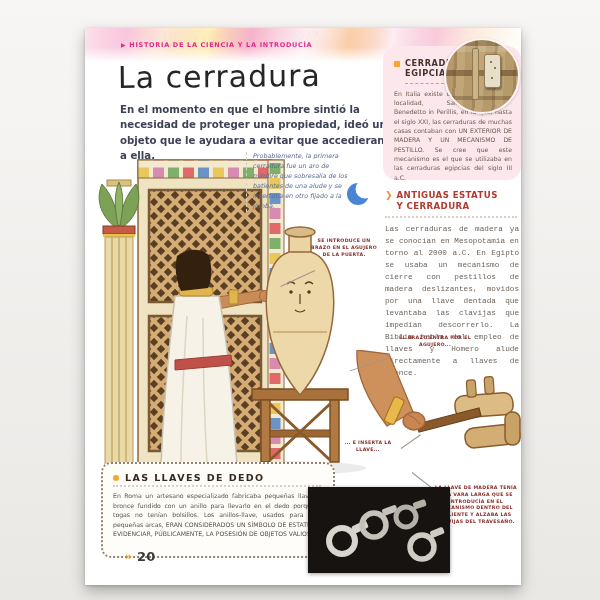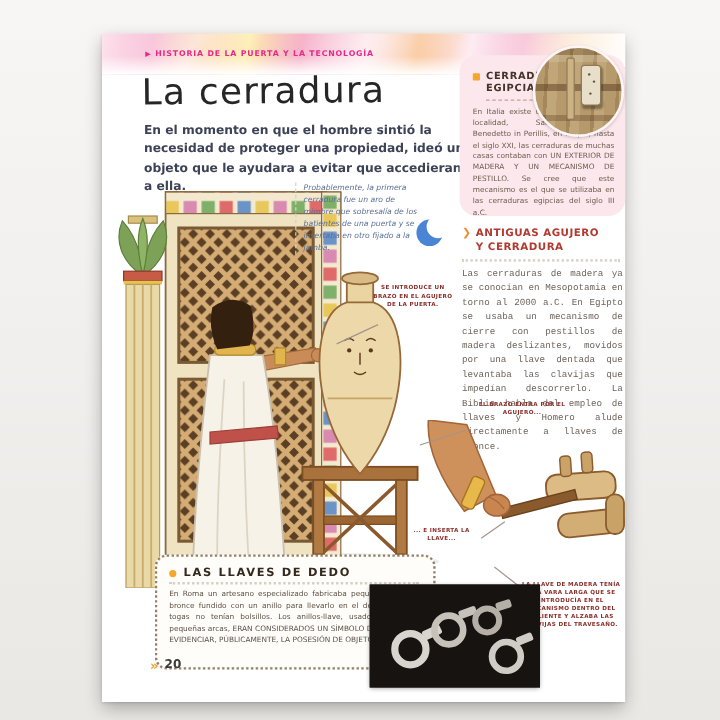--- a/index.html
+++ b/index.html
@@ -96,7 +96,7 @@
   <div class="wash"></div>
 
   <div class="kicker">
-    <span class="tri">▶</span><span>HISTORIA DE LA PUERTA Y LA TECNOLOGÍA</span>
+    <span class="tri">▶</span><span>HISTORIA DE LA CIENCIA Y LA INTRODUCÍA</span>
   </div>
 
   <div class="title">La cerradura</div>

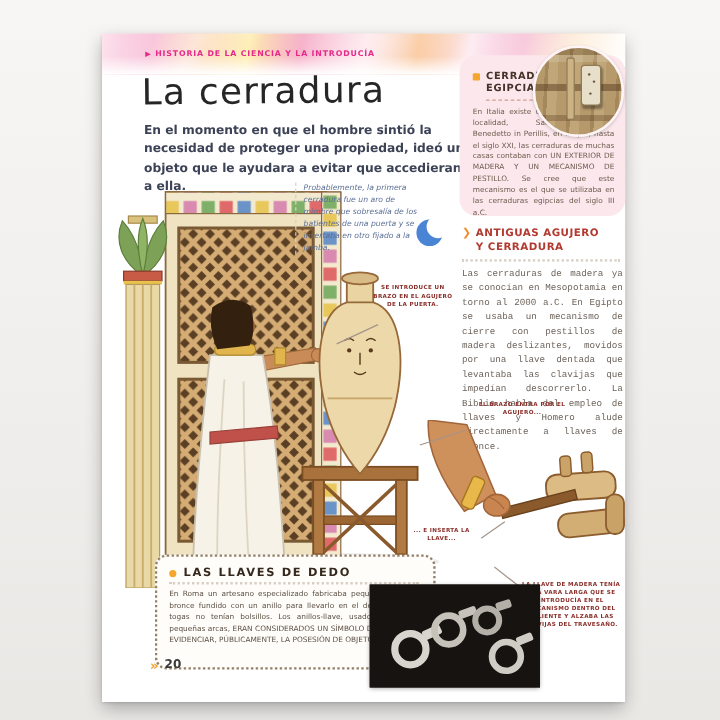--- a/index.html
+++ b/index.html
@@ -218,7 +218,7 @@
     </g>
   </svg>
 
-  <div class="note">Probablemente, la primera cerradura fue un aro de mimbre que sobresalía de los batientes de una puerta y se insertaba en otro fijado a la jamba.</div>
+  <div class="note">Probablemente, la primera cerradura fue un aro de mimbre que sobresalía de los batientes de una alude y se insertaba en otro fijado a la jamba.</div>
 
   <svg class="armscene" viewBox="0 0 174 118">
     <g>

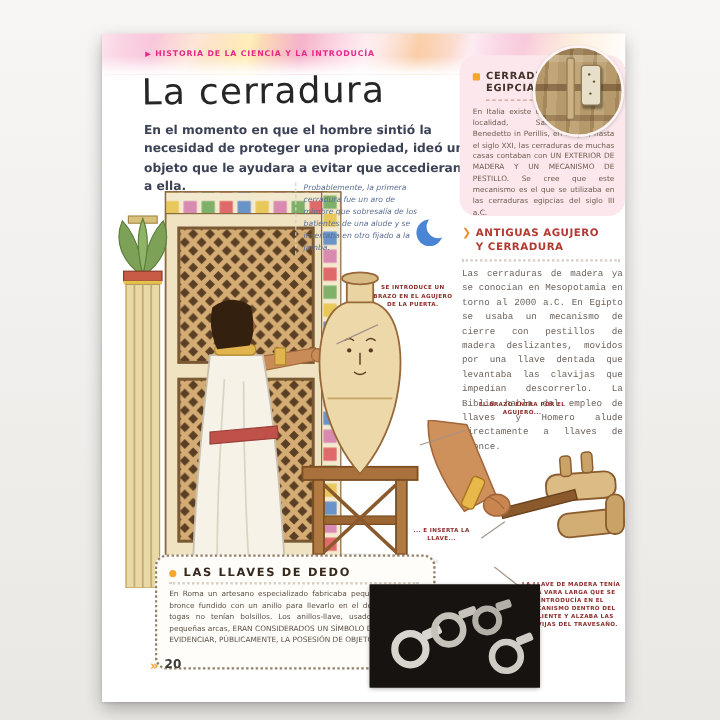--- a/index.html
+++ b/index.html
@@ -126,7 +126,7 @@
     <div class="ahead">
       <span class="chev">❯</span>
       <h2>
-        <span>ANTIGUAS AGUJERO</span><br>
+        <span>ANTIGUAS ESTATUS</span><br>
         <span>Y CERRADURA</span>
       </h2>
     </div>

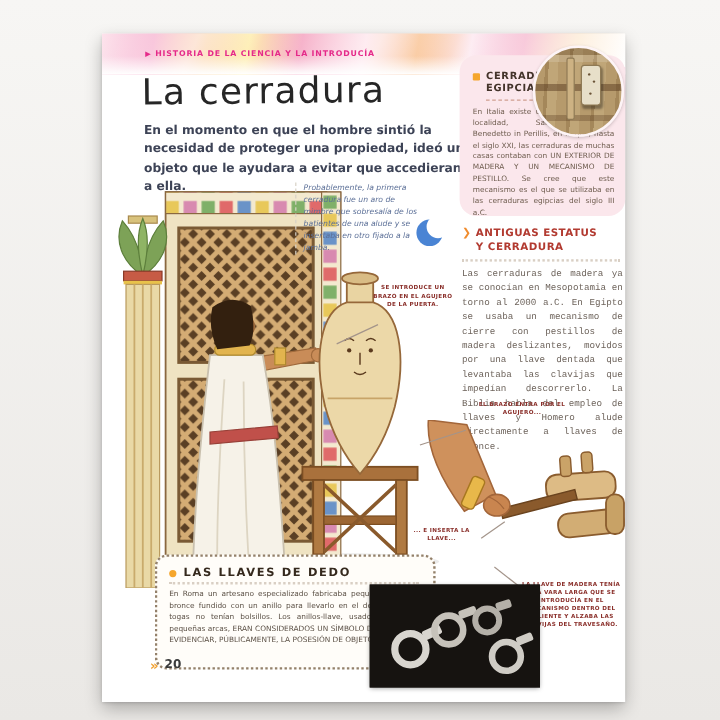--- a/index.html
+++ b/index.html
@@ -72,7 +72,7 @@
   .pline { position:absolute; border-top:1px solid #a3948a; transform-origin:left center; }
 
   
-  .dedobox { position:absolute; left:44px; top:434px; width:234px; height:96px; background:#fffdf9;
+  .dedobox { position:absolute; left:16px; top:434px; width:234px; height:96px; background:#fffdf9;
              border:2px dotted #93806a; border-radius:10px; padding:8px 8px 6px 10px; }
   .dedobox .bhead { display:flex; align-items:center; margin-bottom:2px; }
   .bullet-dot { width:6px; height:6px; border-radius:50%; background:#f5a62d; margin-right:6px; }

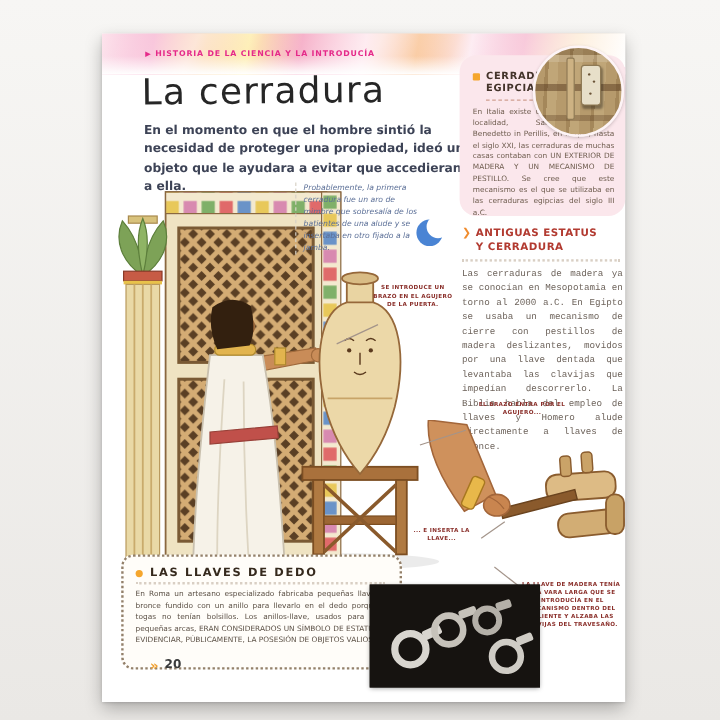--- a/index.html
+++ b/index.html
@@ -85,7 +85,7 @@
 
   .footer { position:absolute; left:40px; top:521px; display:flex; align-items:center; }
   .footer .chevs { color:#f0a030; font-weight:bold; font-size:11px; line-height:1; }
-  .footer .pnum { color:#3a3a3a; font-weight:bold; font-size:10px; margin-left:5px;text-align:right; }
+  .footer .pnum { color:#3a3a3a; font-weight:bold; font-size:13px; margin-left:5px;text-align:right; }
 </style>
 </head>
 <body>

